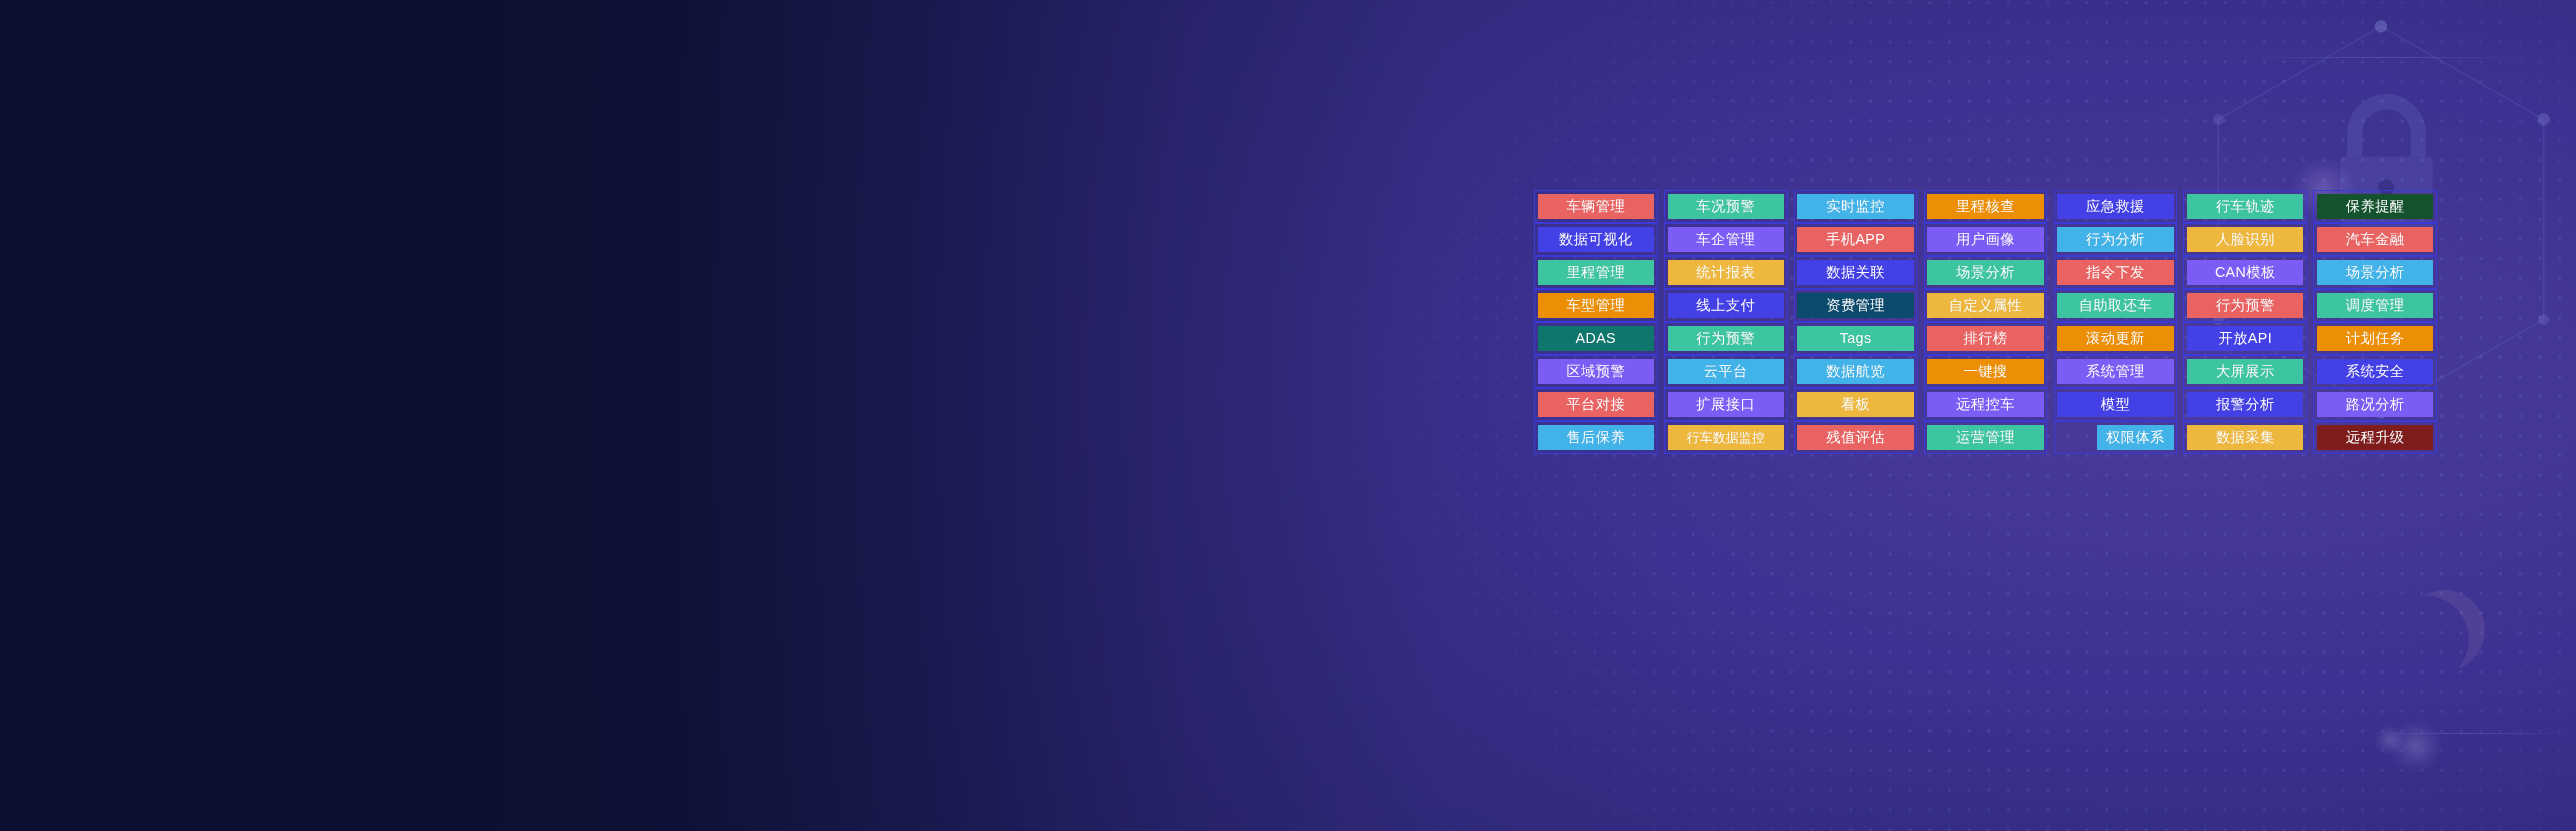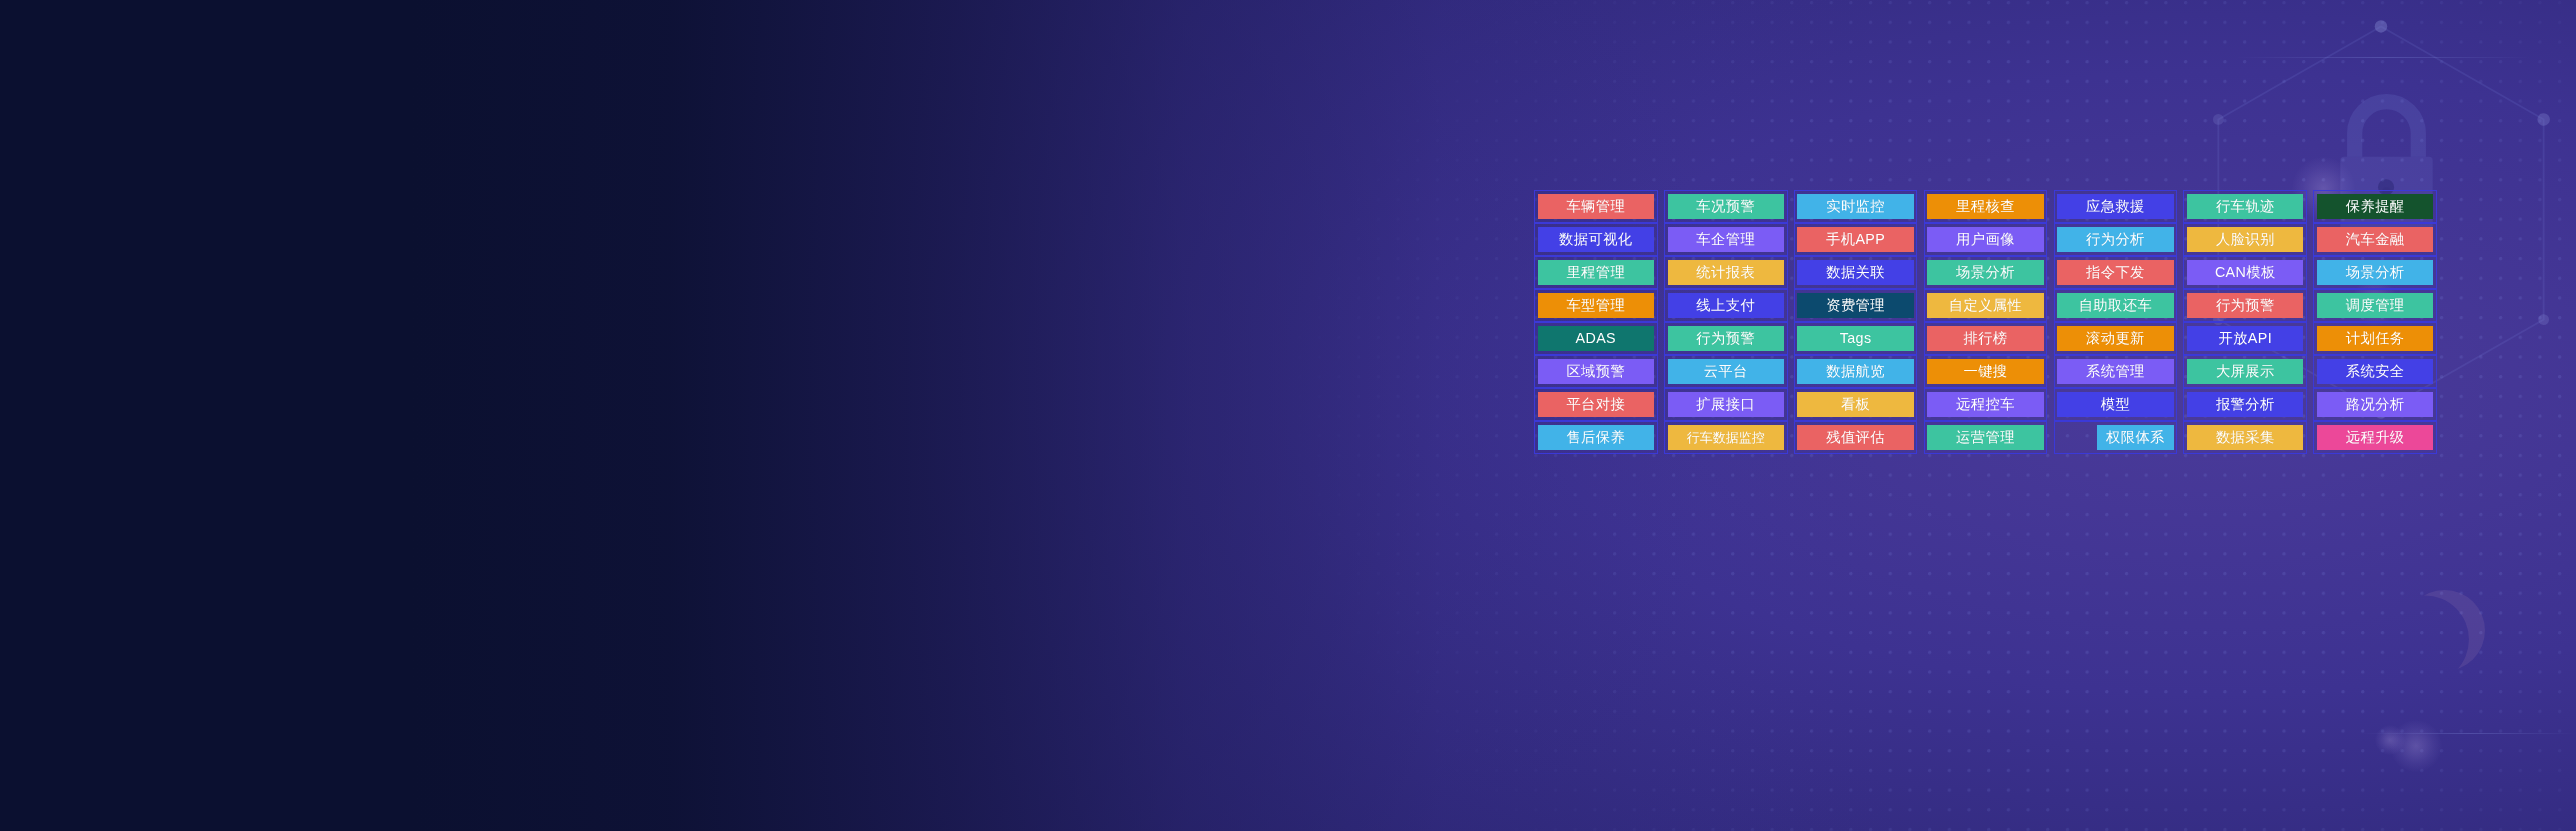--- a/index.html
+++ b/index.html
@@ -343,7 +343,7 @@
         <div class="tag-chip" style="background: rgb(238, 184, 63);">数据采集</div>
       </div>
       <div class="tag-cell" style="border-color: rgb(59, 57, 216);">
-        <div class="tag-chip" style="background: #ec4899;">远程升级</div>
+        <div class="tag-chip" style="background: #7f1d1d;">远程升级</div>
       </div>
     </div>
 

